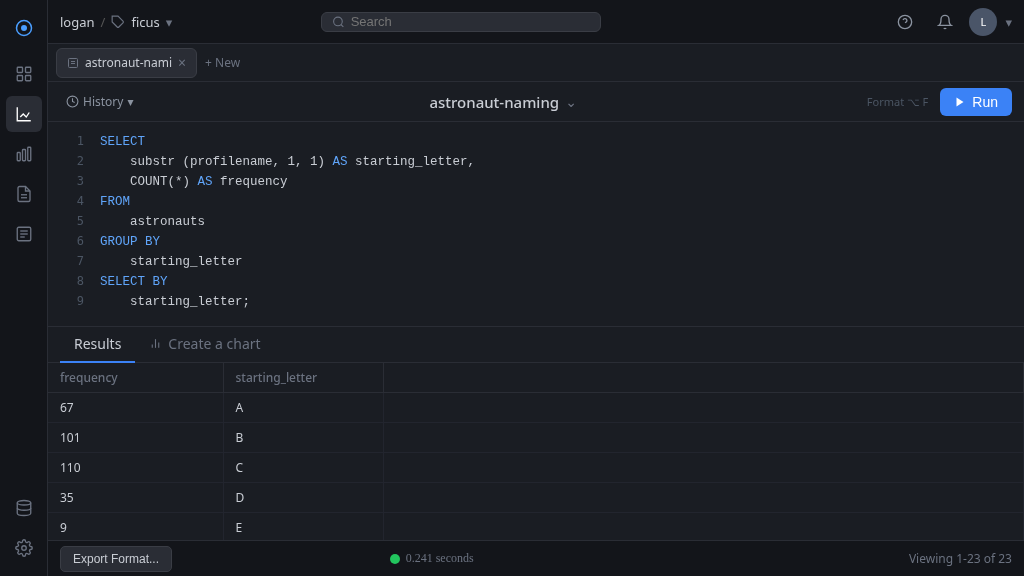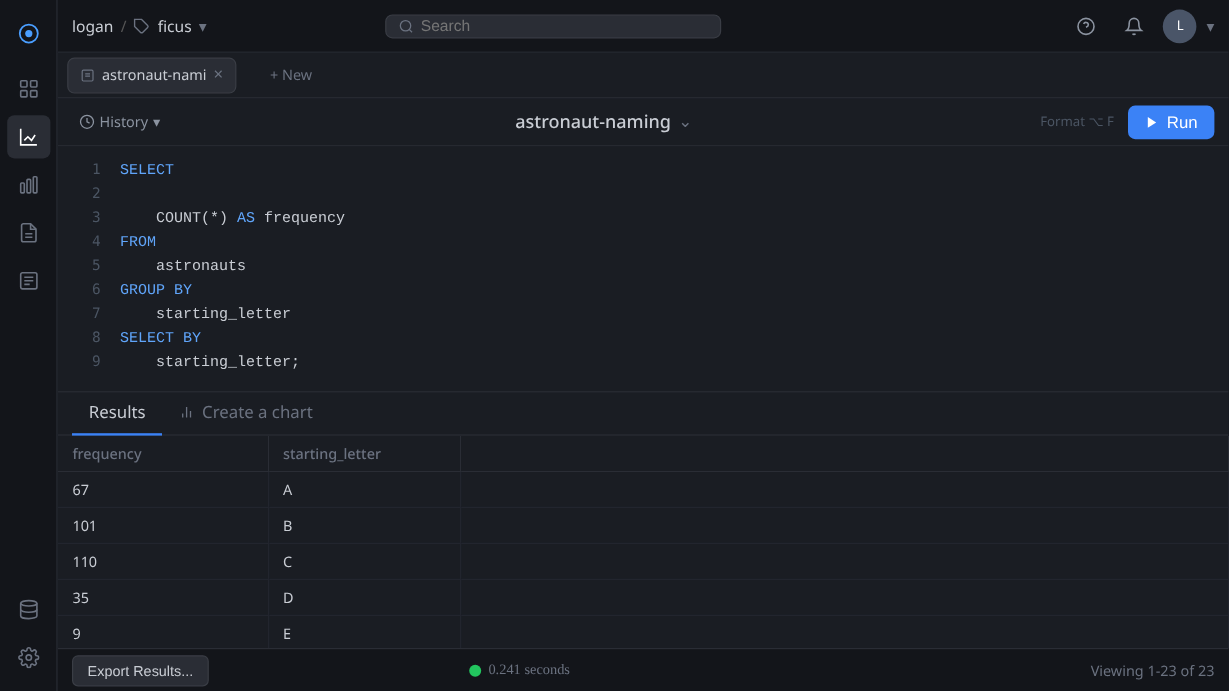--- a/index.html
+++ b/index.html
@@ -139,7 +139,7 @@
       display: flex;
       align-items: center;
       padding: 0 8px;
-      gap: 20px;
+      gap: 0;
       flex-shrink: 0;
     }
     .tab {

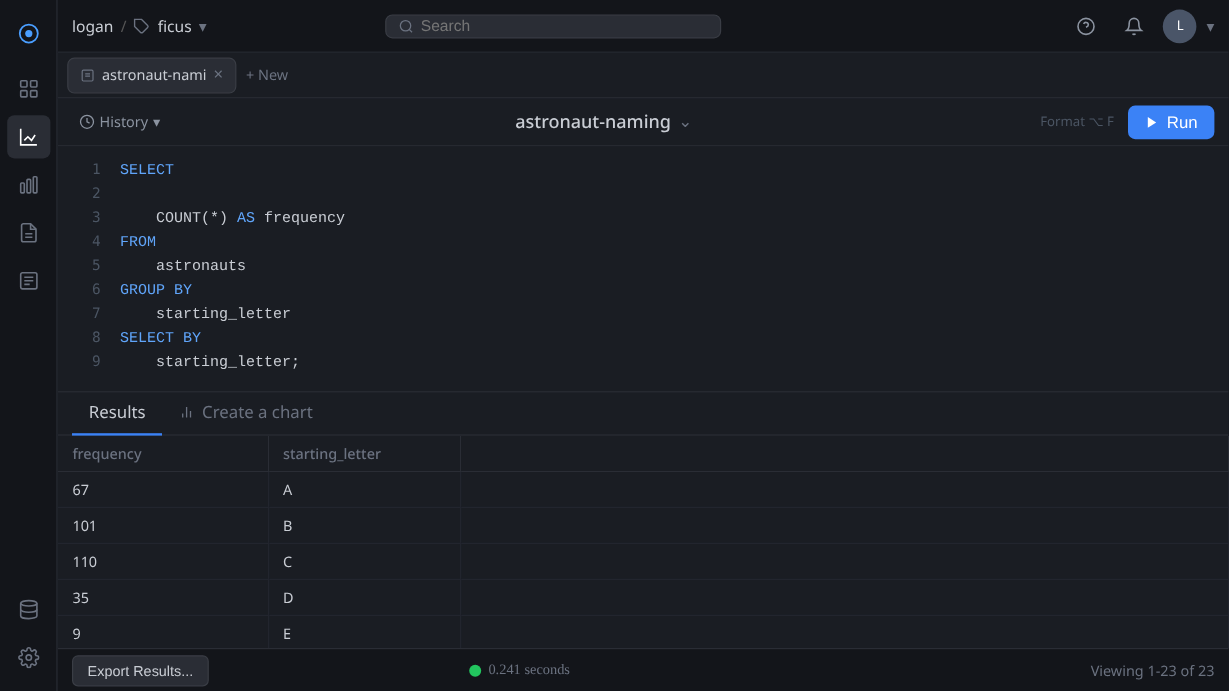--- a/index.html
+++ b/index.html
@@ -525,6 +525,7 @@
         </div>
         <div class="code-line">
           <span class="line-number">2</span>
+          <span class="line-content"><span class="plain">    substr (profilename, 1, 1) </span><span class="kw">AS</span><span class="plain"> starting_letter,</span></span>
         </div>
         <div class="code-line">
           <span class="line-number">3</span>

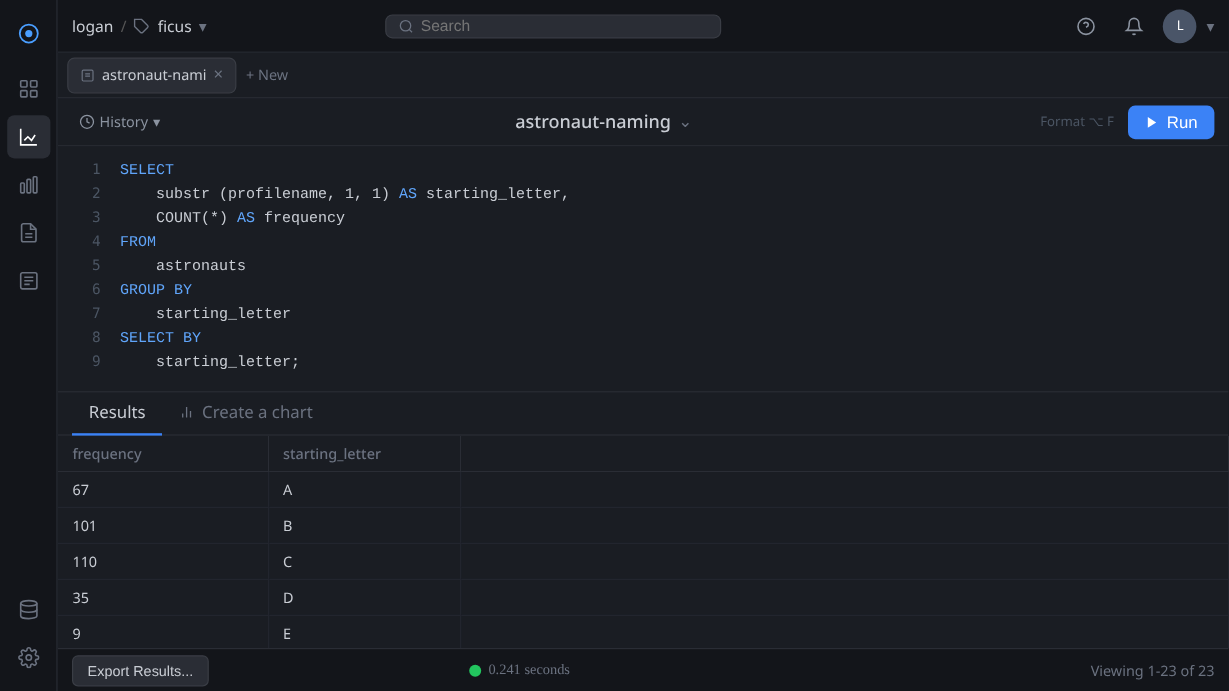--- a/index.html
+++ b/index.html
@@ -615,7 +615,7 @@
   </div>
 
   <div class="status-bar">
-    <button class="export-btn">Export Results...</button>
+    <button class="export-btn">Export Format...</button>
     <div class="status-timing">
       <div class="status-dot"></div>
       <span>0.241 seconds</span>

